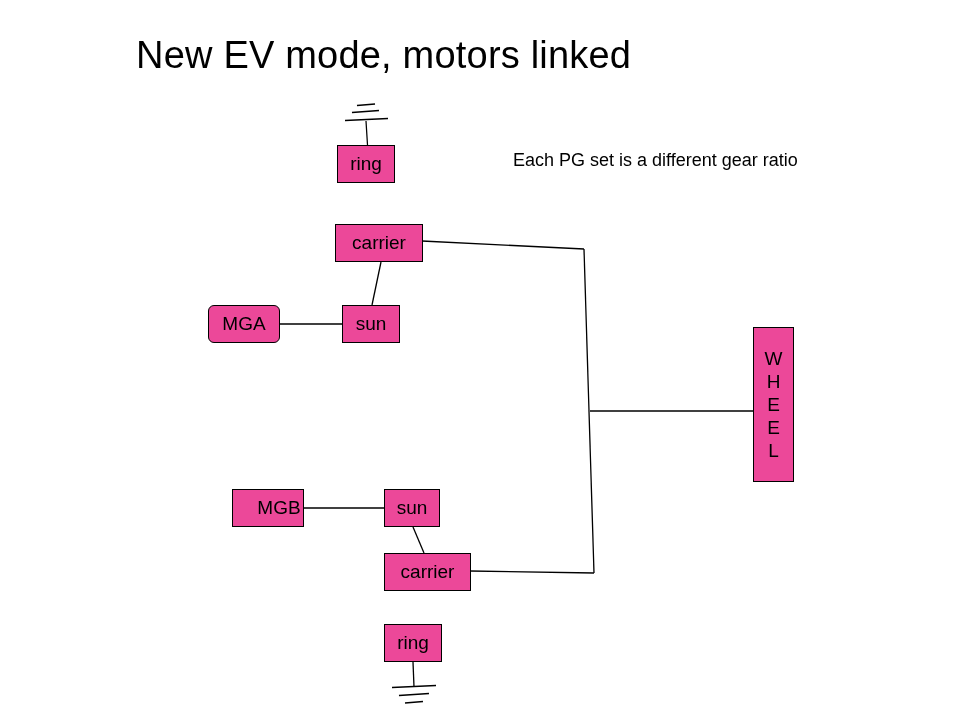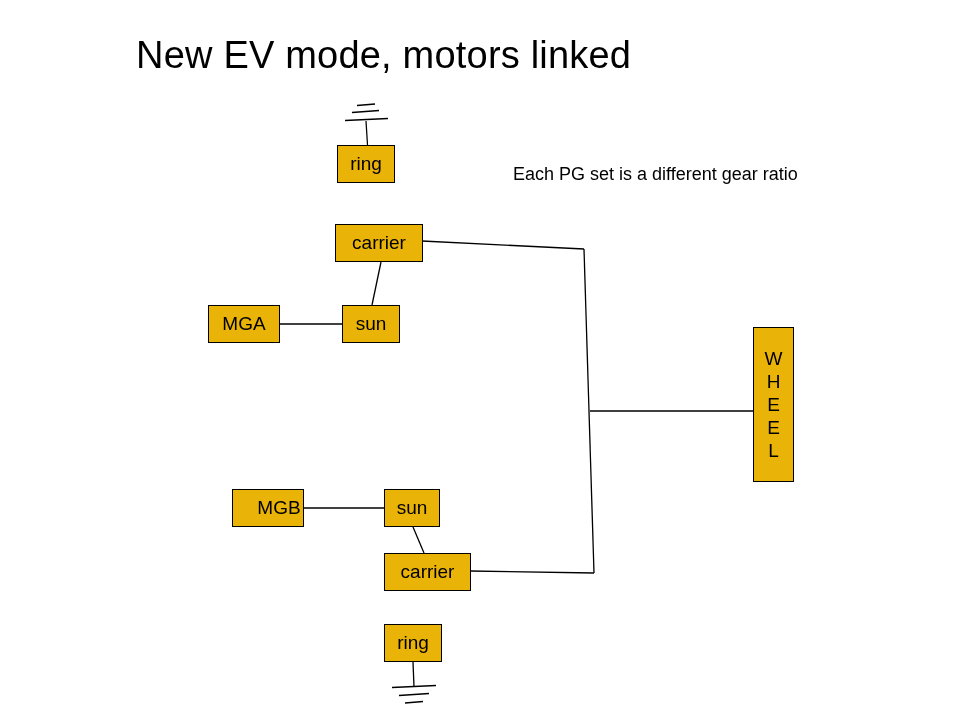--- a/index.html
+++ b/index.html
@@ -37,7 +37,7 @@
     position: absolute;
     box-sizing: border-box;
     border: 1.4px solid #000000;
-    background: #eab308;
+    background: #ec4899;
     color: #000000;
     font-size: 19px;
     display: flex;

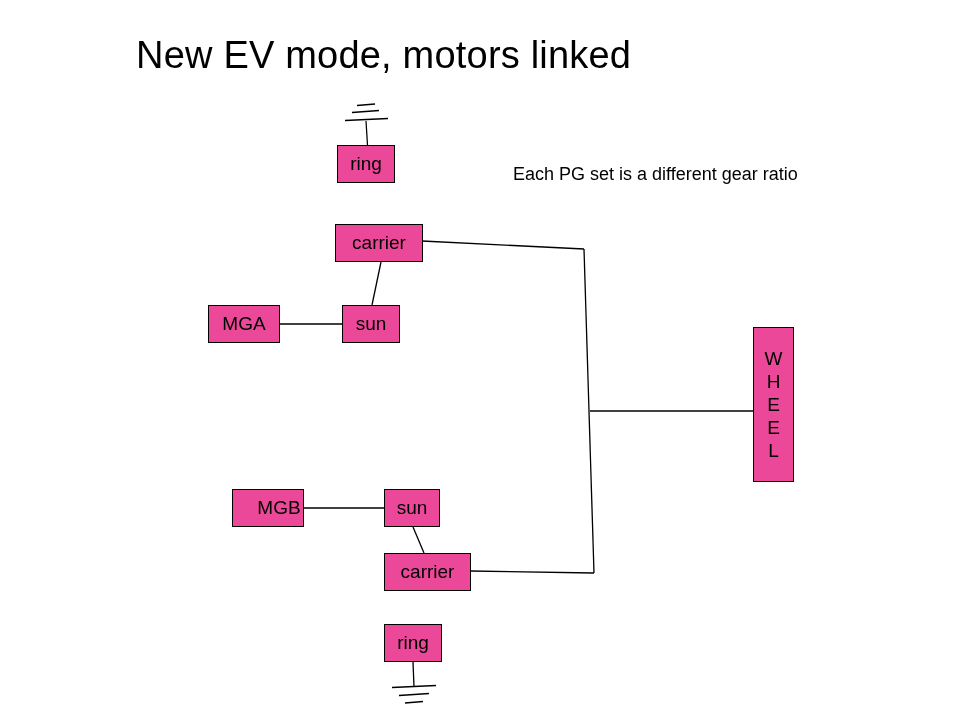--- a/index.html
+++ b/index.html
@@ -28,7 +28,7 @@
   #note {
     position: absolute;
     left: 513px;
-    top: 164px;
+    top: 150px;
     font-size: 18px;
     color: #000000;
     white-space: nowrap;

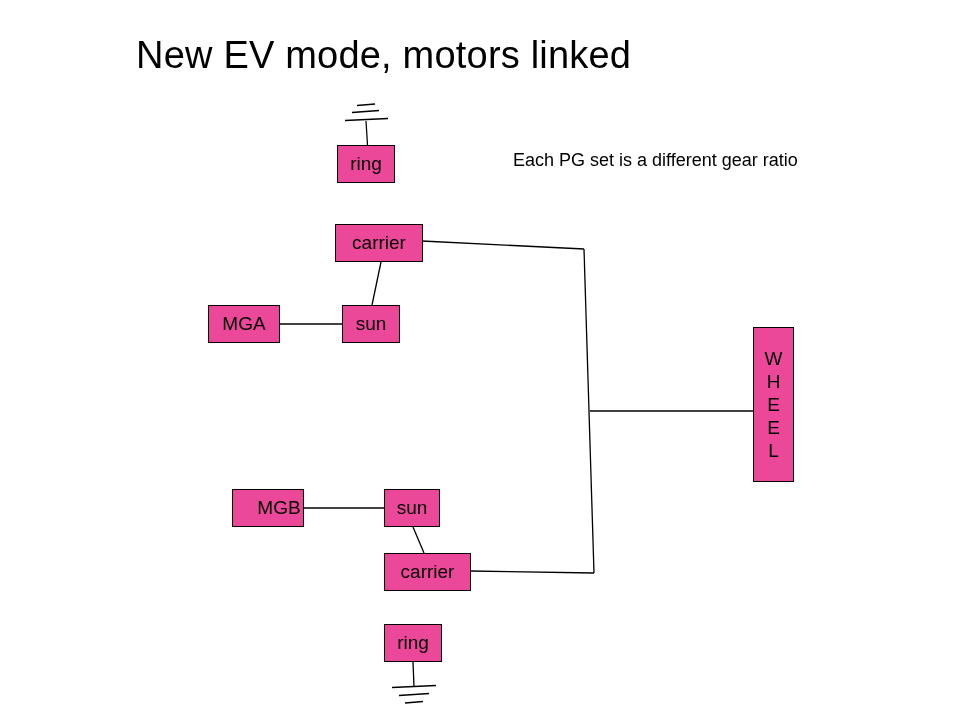--- a/index.html
+++ b/index.html
@@ -115,7 +115,7 @@
 
   <div class="node" style="left:342px; top:305px; width:58px; height:38px;">sun</div>
 
-  <div class="node" style="left:208px; top:305px; width:72px; height:38px;">MGA</div>
+  <div class="node" style="left:208px; top:305px; width:72px; height:38px;border-radius:6px;">MGA</div>
 
   <div class="node vertical" style="left:753px; top:327px; width:41px; height:155px;">
     <span>W</span>

